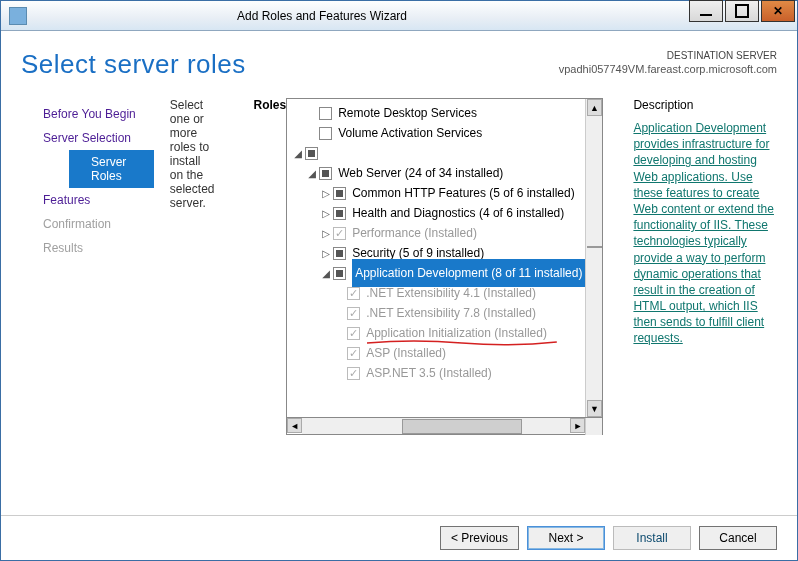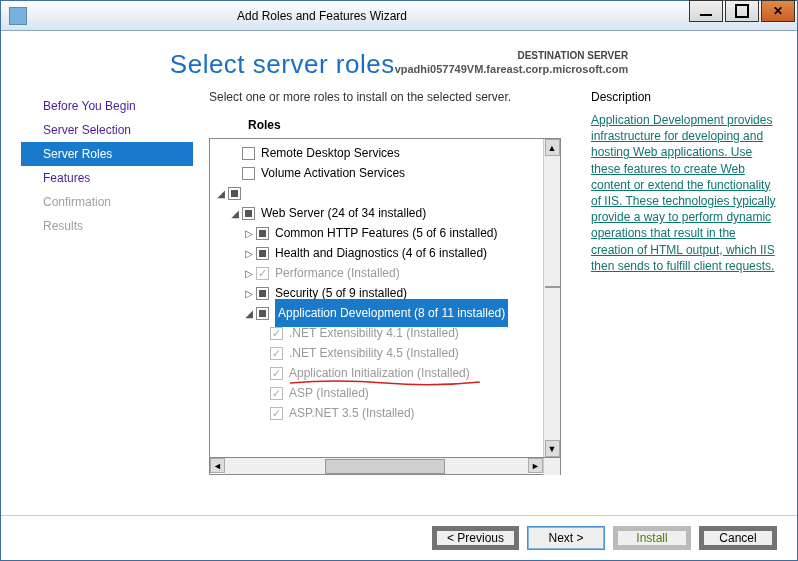--- a/index.html
+++ b/index.html
@@ -61,7 +61,7 @@
     flex-direction:column;
     padding: 18px 20px 6px 20px;
   }
-  .header-row { display:flex; justify-content:center; align-items: flex-start; margin-bottom: 10px;}
+  .header-row { display:flex; justify-content:space-between; align-items: flex-start; margin-bottom: 18px;}
   .page-title { color:#1a6fc4; font-size: 26px; font-weight: 300; letter-spacing: .5px; }
   .dest { text-align:right; font-size:11px; color:#555; line-height:1.3;font-weight:bold;}
   .dest .dest-label{ font-size:10px; color:#444;}

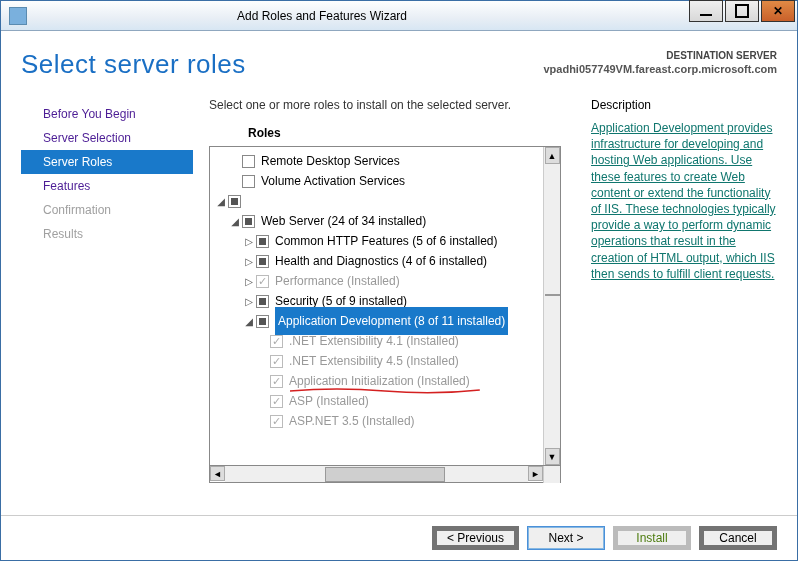--- a/index.html
+++ b/index.html
@@ -63,7 +63,7 @@
   }
   .header-row { display:flex; justify-content:space-between; align-items: flex-start; margin-bottom: 18px;}
   .page-title { color:#1a6fc4; font-size: 26px; font-weight: 300; letter-spacing: .5px; }
-  .dest { text-align:right; font-size:11px; color:#555; line-height:1.3;font-weight:bold;}
+  .dest { text-align:right; font-size:11px; color:#555; line-height:1.3;}
   .dest .dest-label{ font-size:10px; color:#444;}
   
   .body-row { display:flex; flex:1; overflow:hidden;}

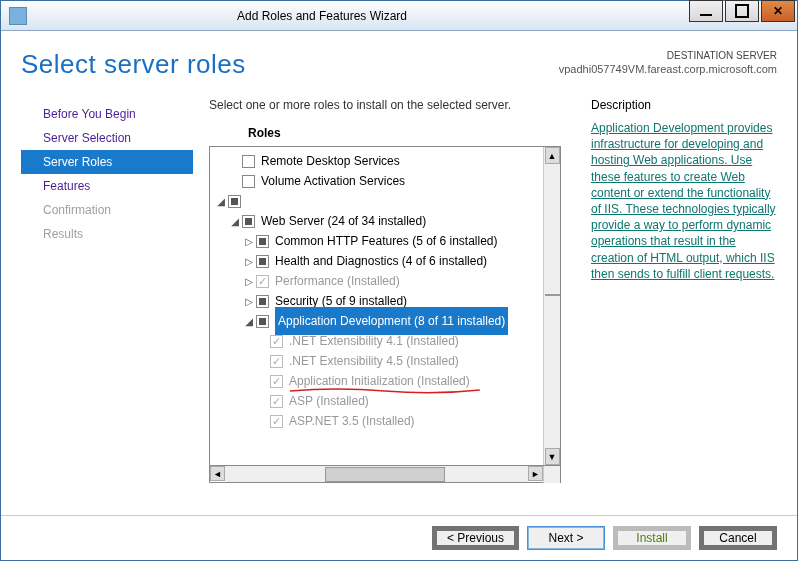--- a/index.html
+++ b/index.html
@@ -77,7 +77,7 @@
   .side-item.selected { background:#1979ca; color:#fff;}
   .side-item.disabled { color:#a0a0a0;}
   
-  .main { flex:1; padding: 0 16px 0 16px; display:flex; flex-direction:column;}
+  .main { flex:1; padding: 0 16px 0 16px; display:flex; flex-direction:row;}
   .instruction { font-size:12px; color:#333; margin-bottom: 14px;}
   .roles-label { font-weight:bold; font-size:12px; margin-bottom:6px;margin-left:39px;}
   .tree-wrap {

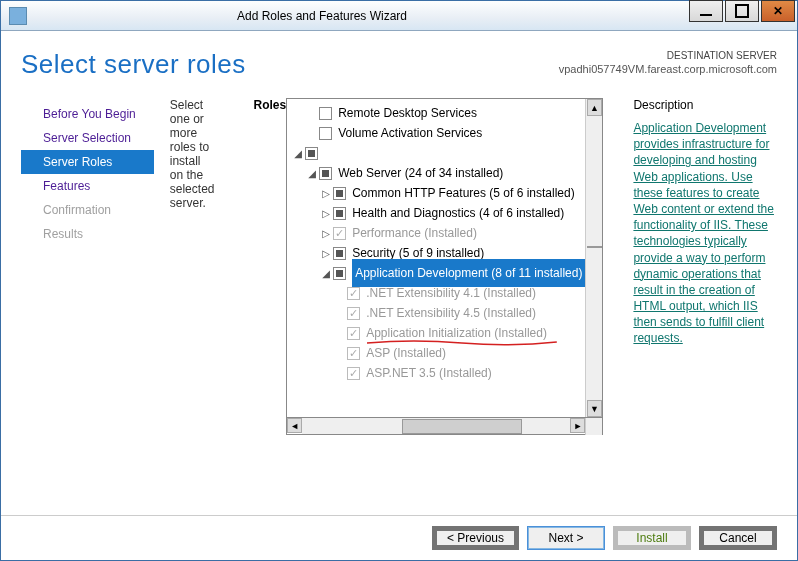--- a/index.html
+++ b/index.html
@@ -74,7 +74,7 @@
     color:#4c1d95;
     cursor: pointer;
   }
-  .side-item.selected { background:#1979ca; color:#fff;}
+  .side-item.selected { background:#1979ca; color:#fff;margin-left:48px;}
   .side-item.disabled { color:#a0a0a0;}
   
   .main { flex:1; padding: 0 16px 0 16px; display:flex; flex-direction:row;}

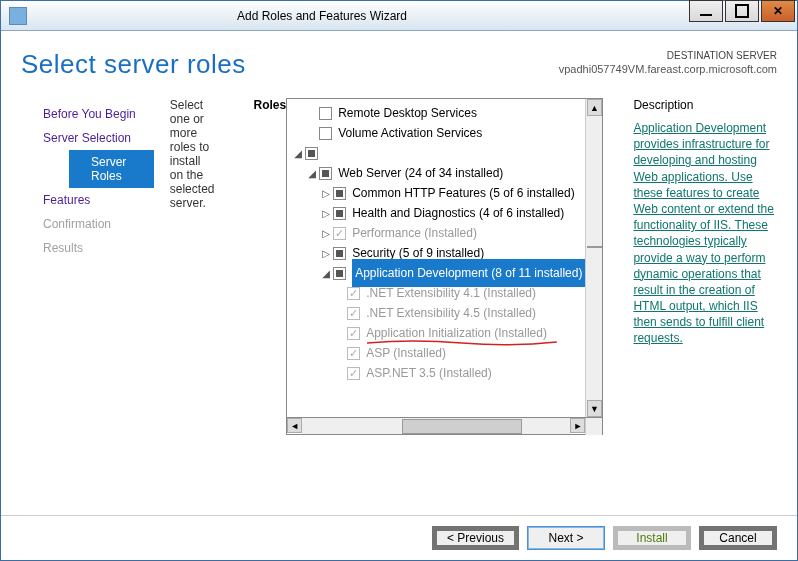--- a/index.html
+++ b/index.html
@@ -254,7 +254,7 @@
                   <span class="tw blank">▷</span>
                   <span class="tw blank">▷</span>
                   <span class="chk checked dim"></span>
-                  <span class="lbl dim">.NET Extensibility 4.5 (Installed)</span>
+                  <span class="lbl dim">.NET Extensibility 7.8 (Installed)</span>
                 </div>
                 <div class="tree-row">
                   <span class="tw blank">▷</span>

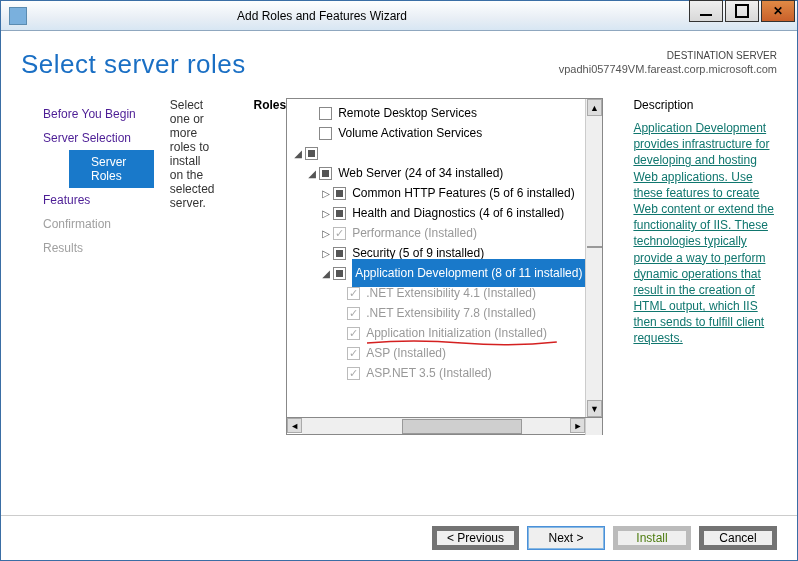--- a/index.html
+++ b/index.html
@@ -133,7 +133,7 @@
   }
   .btn{
     min-width:78px;height:24px;
-    background:#efefef;border:5px solid #737373;
+    background:#efefef;border:1px solid #737373;
     font-size:12px;color:#000;
     display:inline-flex;align-items:center;justify-content:center;
     padding:0 10px;

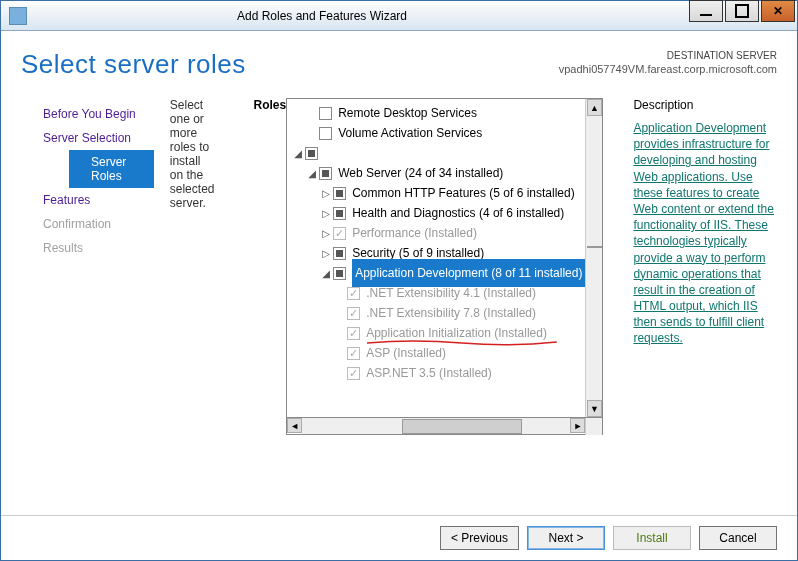--- a/index.html
+++ b/index.html
@@ -139,7 +139,7 @@
     padding:0 10px;
   }
   .btn.primary{border:1px solid #4a90d9; box-shadow:0 0 0 1px #86b8e2 inset;}
-  .btn.disabled{color:#4d7c0f;border-color:#bbb;text-align:center;}
+  .btn.disabled{color:#0c4a6e;border-color:#bbb;text-align:center;}
   
   .underline-svg{position:absolute;pointer-events:none;}
   .tree-container{position:relative;}

